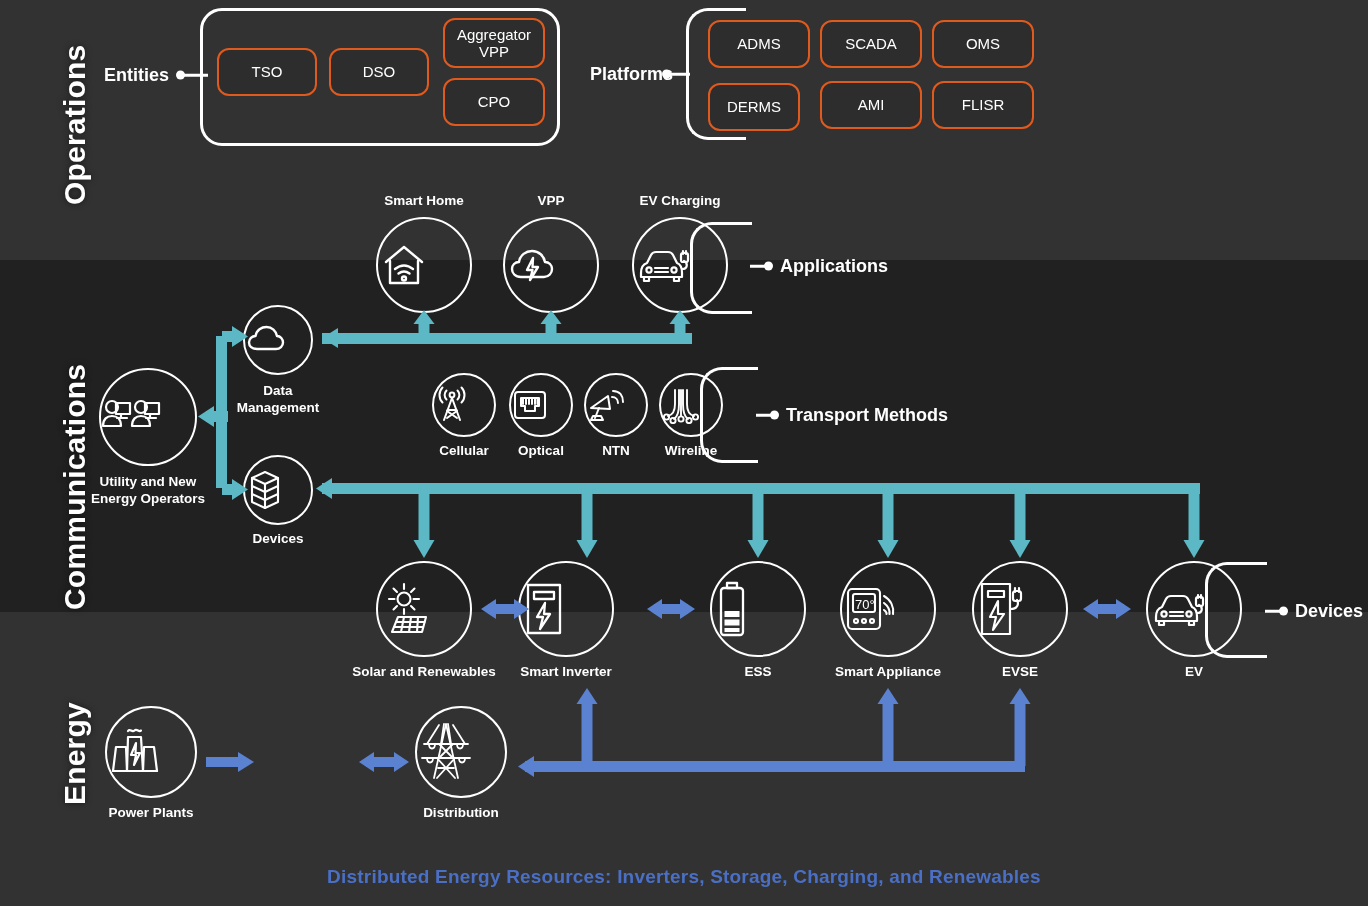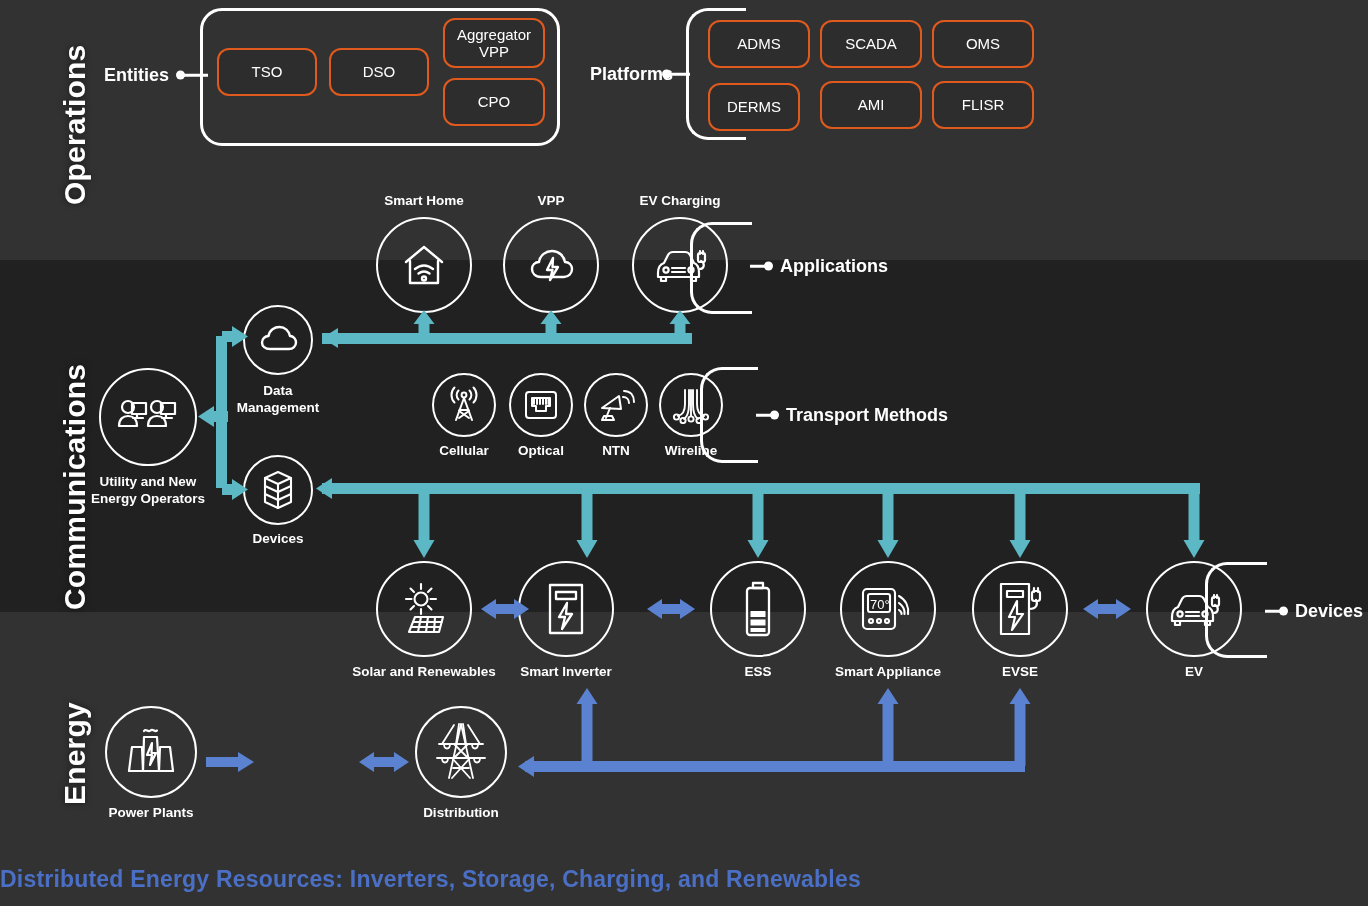--- a/index.html
+++ b/index.html
@@ -80,7 +80,7 @@
     border: 2.5px solid #ffffff;
     border-radius: 50%;
     background: transparent;
-    display: flex; align-items: center; justify-content: center;
+    display: flex; align-items: center; 
   }
   .node .circle svg { display: block; }
   .node .caption {

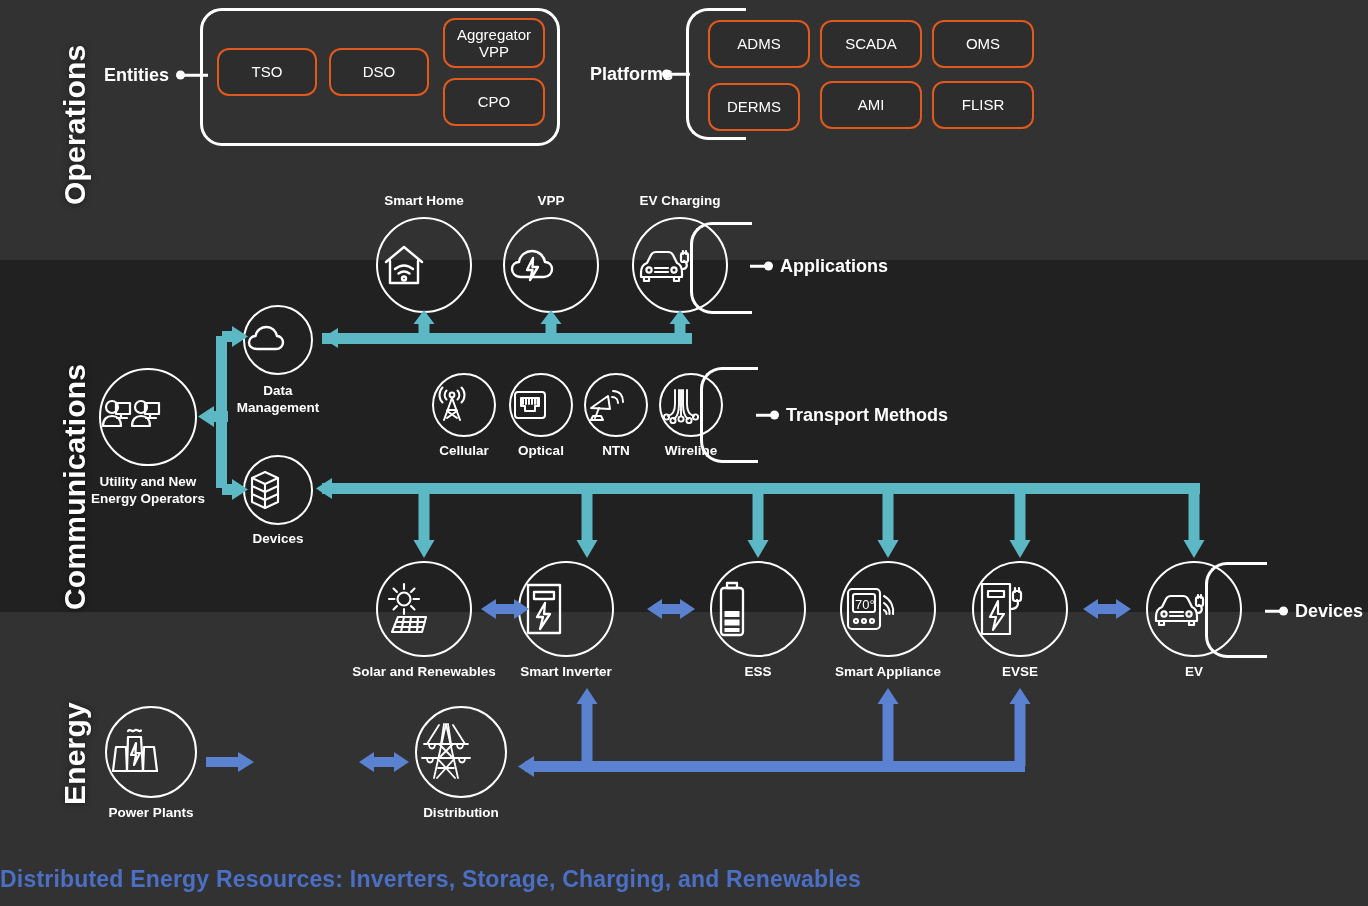--- a/index.html
+++ b/index.html
@@ -97,8 +97,8 @@
   
   #footer-caption {
     position: absolute; left: 0; top: 866px; width: 1368px;
-    text-align: left; color: #4a6fc4;
-    font-size: 23px; font-weight: bold; letter-spacing: .2px;
+    text-align: center; color: #4a6fc4;
+    font-size: 19px; font-weight: bold; letter-spacing: .2px;
   }
 </style>
 </head>

